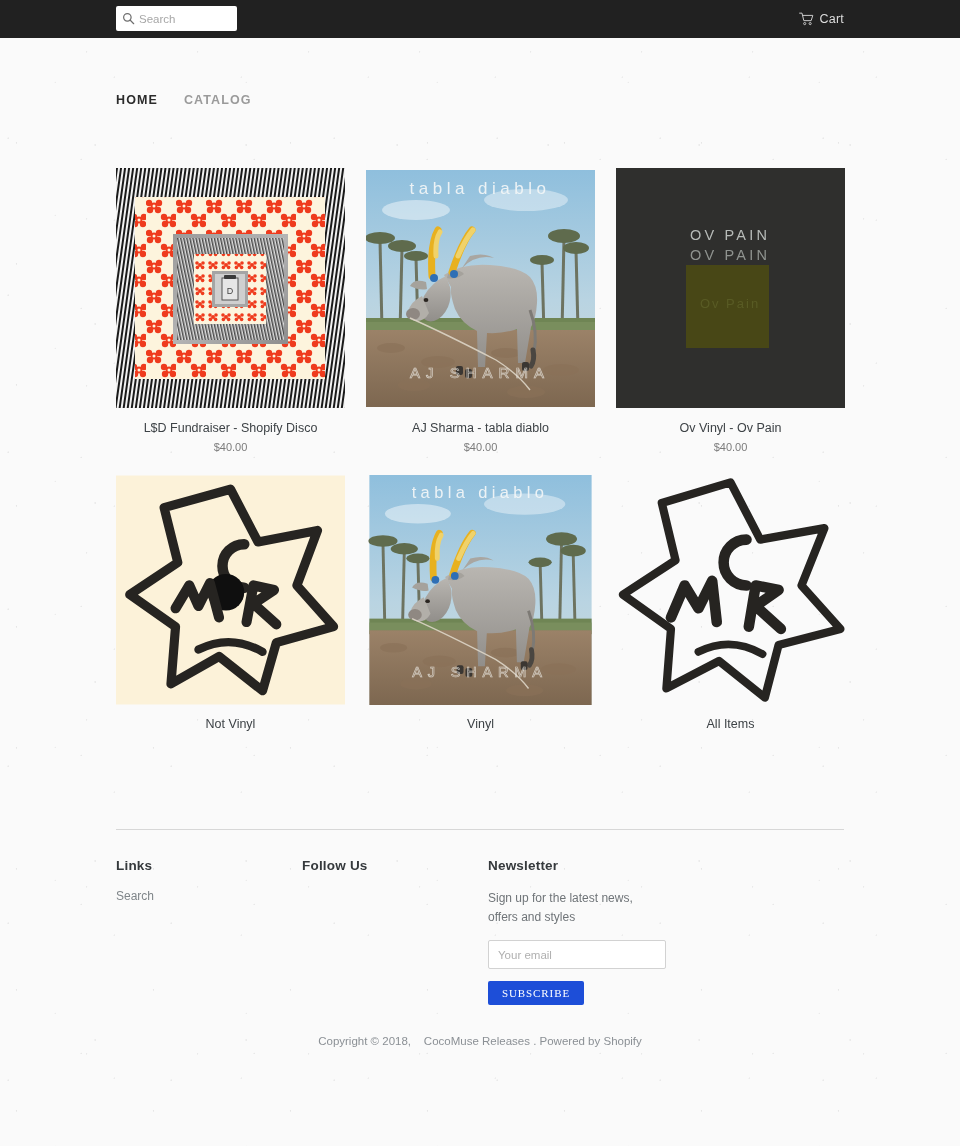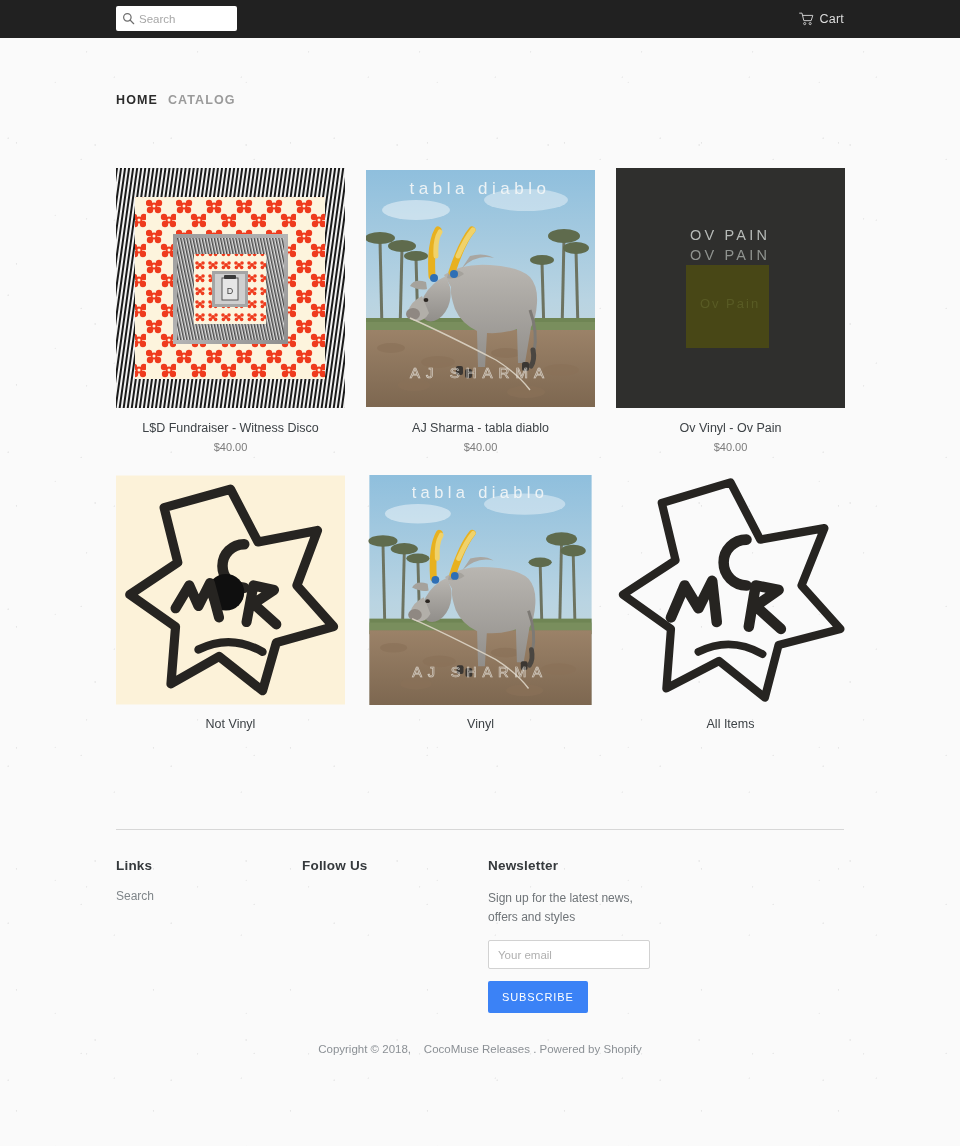--- a/index.html
+++ b/index.html
@@ -87,7 +87,7 @@
     color: #1c1c1c;
     letter-spacing: -0.8px;
   }
-  .main-nav { display: flex; gap: 10px; align-items: flex-end; padding-bottom: 2px; }
+  .main-nav { display: flex; gap: 26px; align-items: flex-end; padding-bottom: 2px; }
   .nav-link {
     font-size: 12.5px;
     letter-spacing: 1.1px;

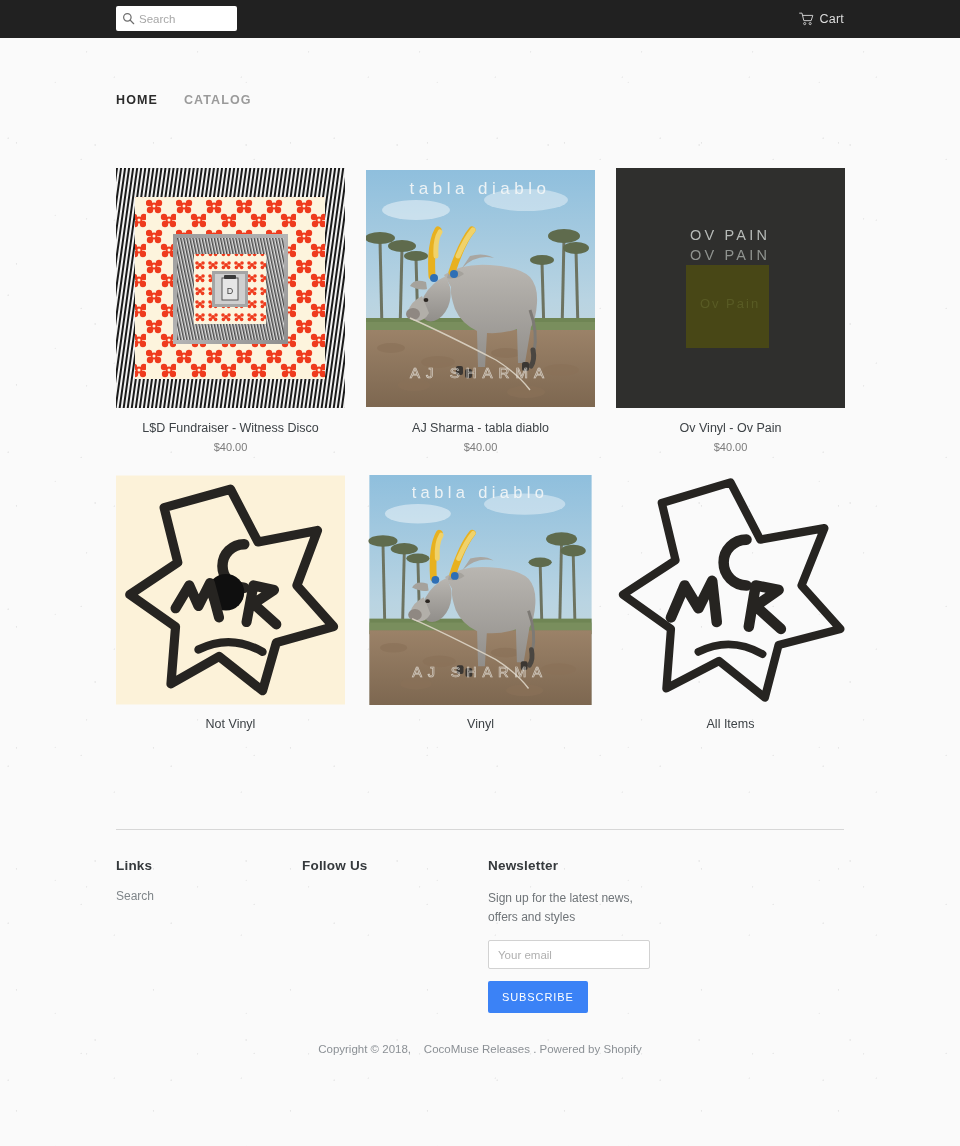--- a/index.html
+++ b/index.html
@@ -321,7 +321,7 @@
           <text x="114" y="126" font-family="'Liberation Sans',sans-serif" font-size="9" fill="#444" text-anchor="middle">D</text>
         </svg>
       </div>
-      <div class="product-title">L$D Fundraiser - Witness Disco</div>
+      <div class="product-title">L$D Fundraiser - Shopify Disco</div>
       <div class="product-price">$40.00</div>
     </a>
 

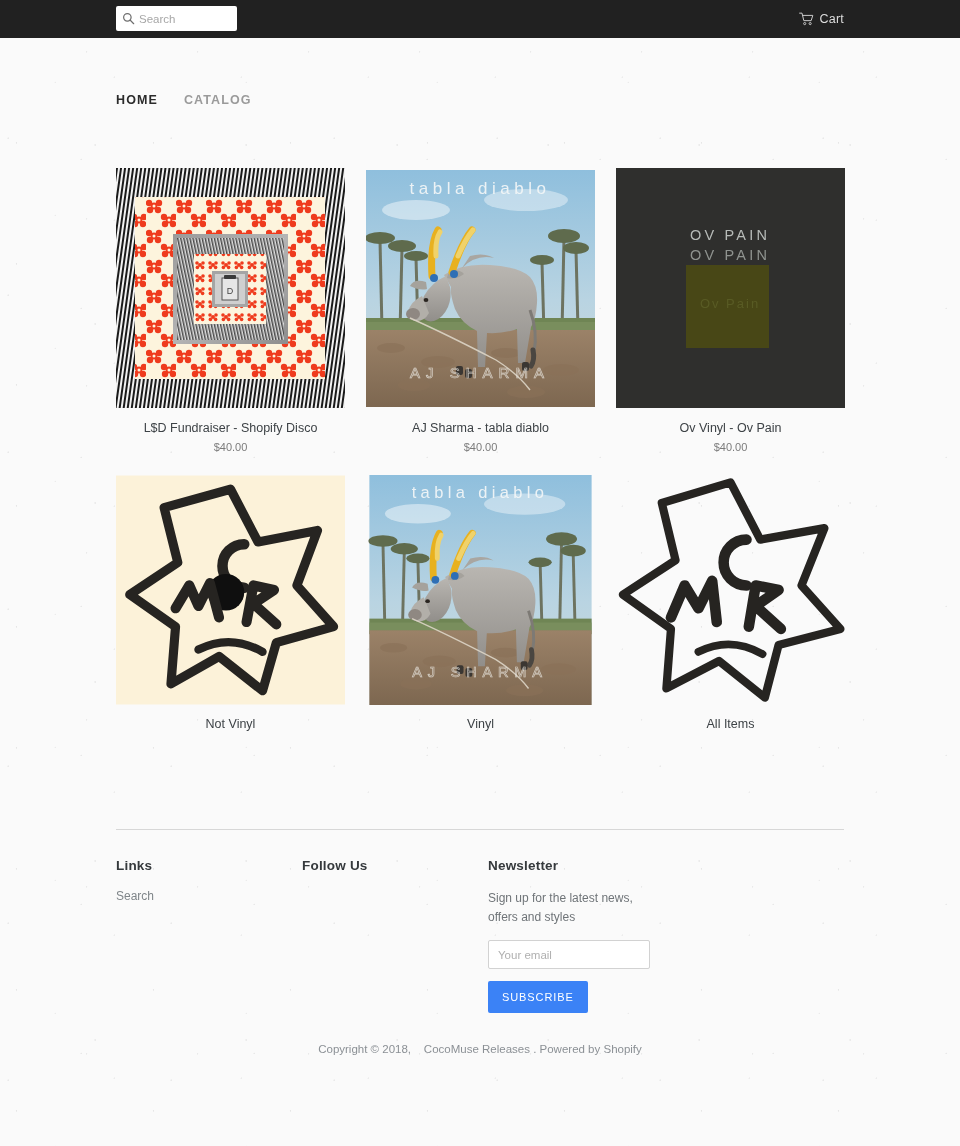--- a/index.html
+++ b/index.html
@@ -194,7 +194,7 @@
     margin-bottom: 14px;
   }
   .newsletter-input {
-    width: 162px;
+    width: 178px;
     height: 29px;
     border: 1px solid #d2d2d2;
     background: #fff;

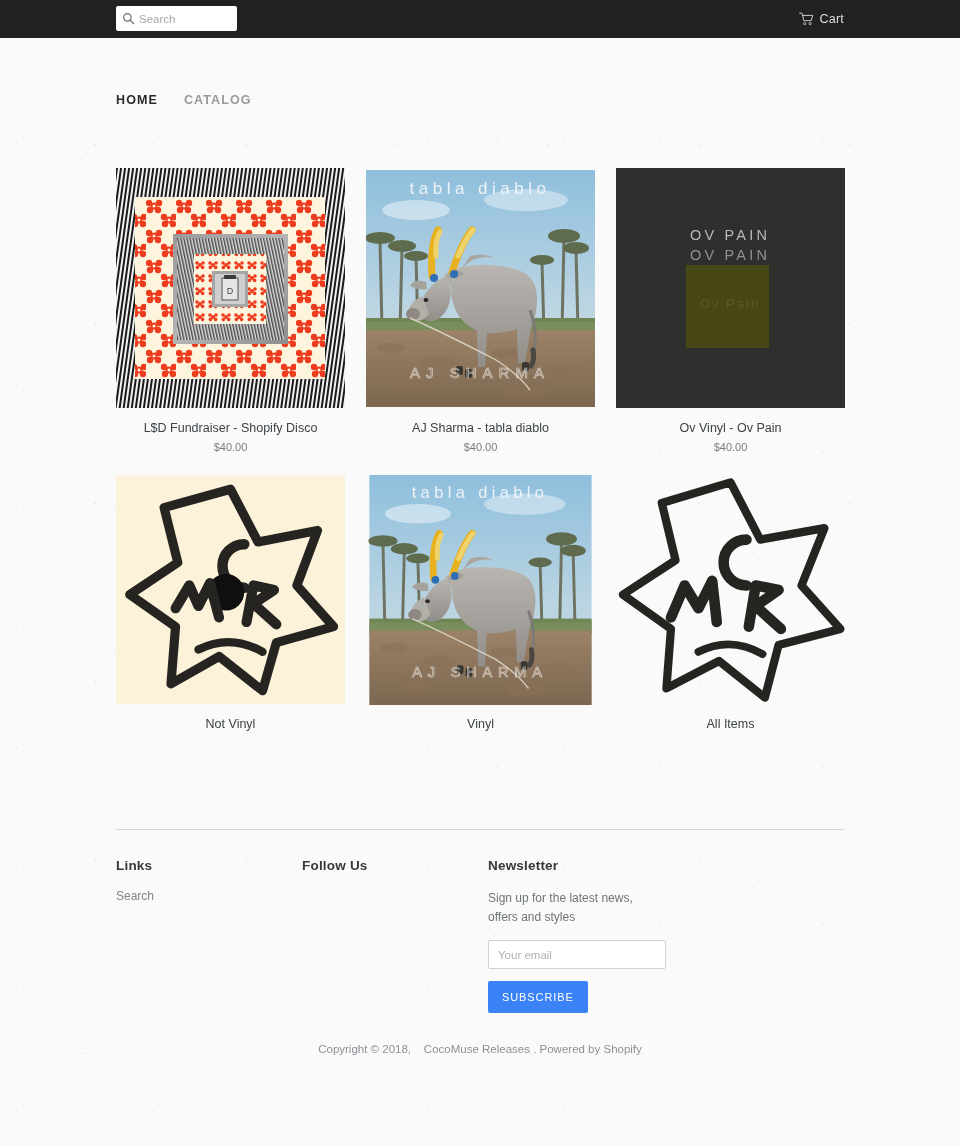--- a/index.html
+++ b/index.html
@@ -208,15 +208,15 @@
   .newsletter-input::placeholder { color: #b0b0b0; }
   .subscribe-btn {
     margin-top: 12px;
-    height: 32px;
+    height: 24px;
     padding: 0 14px;
-    background: #3b82f6;
+    background: #1d4ed8;
     border: none;
     border-radius: 2px;
     color: #fff;
     font-size: 11px;
     letter-spacing: .9px;
-    font-family: Liberation Sans, sans-serif;
+    font-family: Liberation Serif, serif;
     cursor: pointer;
   }
 

